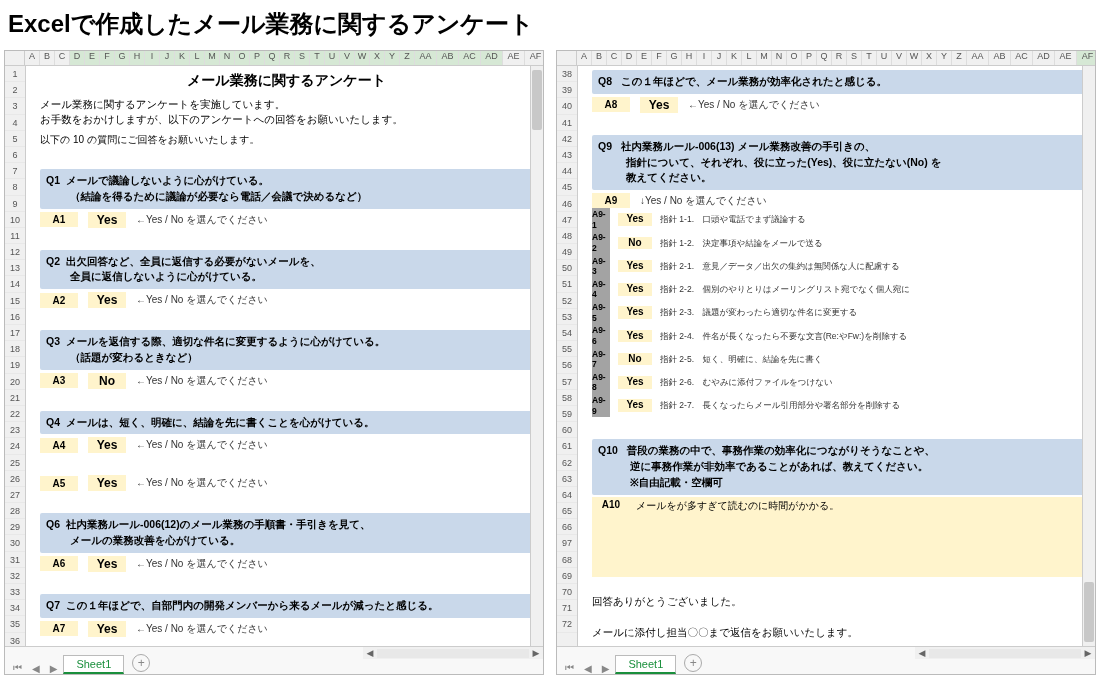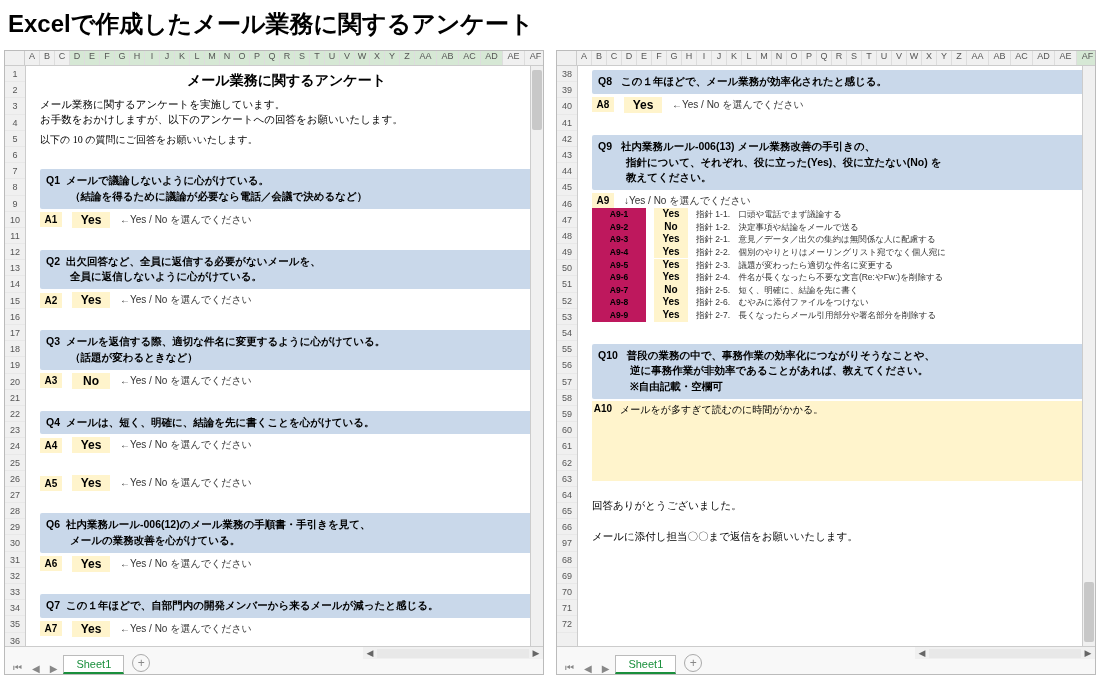--- a/index.html
+++ b/index.html
@@ -87,7 +87,7 @@
     font-size: 14px;
     margin: 2px 0 8px;
   }
-  .intro { margin: 1px 0; font-size: 10.5px; font-family: Liberation Serif, serif; }
+  .intro { margin: 1px 0; font-size: 10.5px; }
   .intro.note { margin-top: 6px; font-size: 10px;}
   .q-block { margin-top: 22px; }
   .q-head {

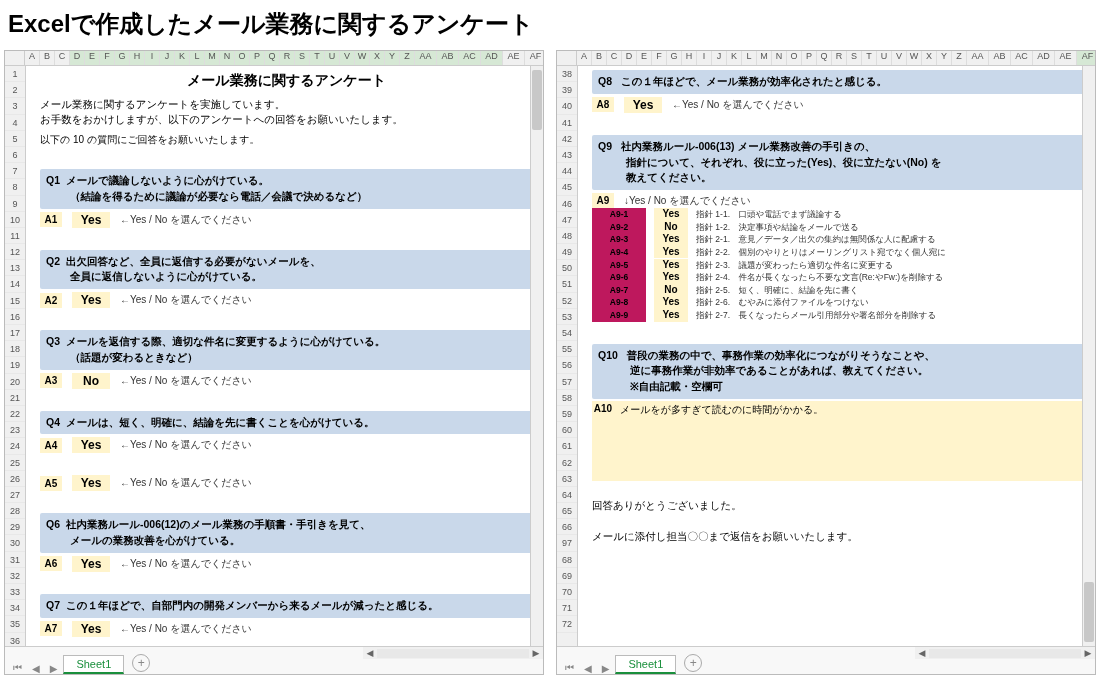--- a/index.html
+++ b/index.html
@@ -110,7 +110,7 @@
     background: #fff4cc;
     font-weight: bold;
     font-size: 10px;
-    width: 22px;
+    width: 38px;
     text-align: center;
     padding: 2px 0;
   }

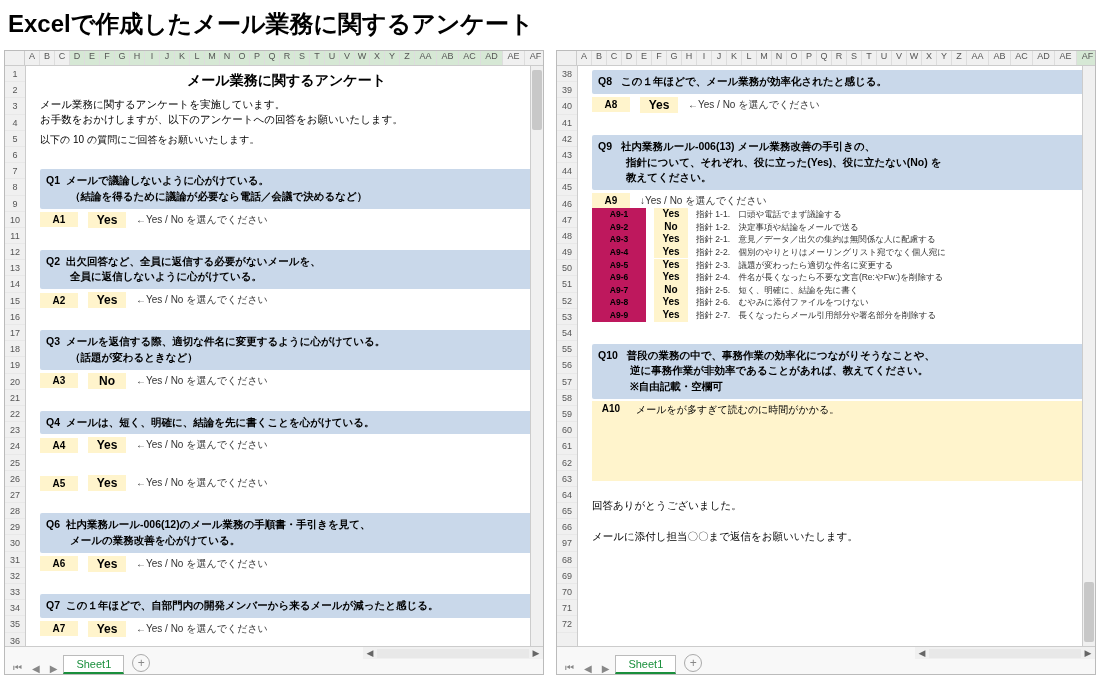--- a/index.html
+++ b/index.html
@@ -124,7 +124,7 @@
   }
   .a-hint { font-size: 10px; color: #333; }
   .subans { display: flex; align-items: center; gap: 8px; margin-top: 0; line-height:1.25; }
-  .subans .sa-label { background:#be185d; font-weight: bold; font-size:8.5px; width:54px; text-align:center; padding:1px 0;}
+  .subans .sa-label { background:#a3a3a3; font-weight: bold; font-size:8.5px; width:18px; padding:1px 0;}
   .subans .sa-value { background:#fff4cc; font-weight:bold; font-size:10px; width:34px; text-align:center; padding:0; }
   .subans .sa-desc { font-size:8.5px; color:#333; }
   .a-free {

